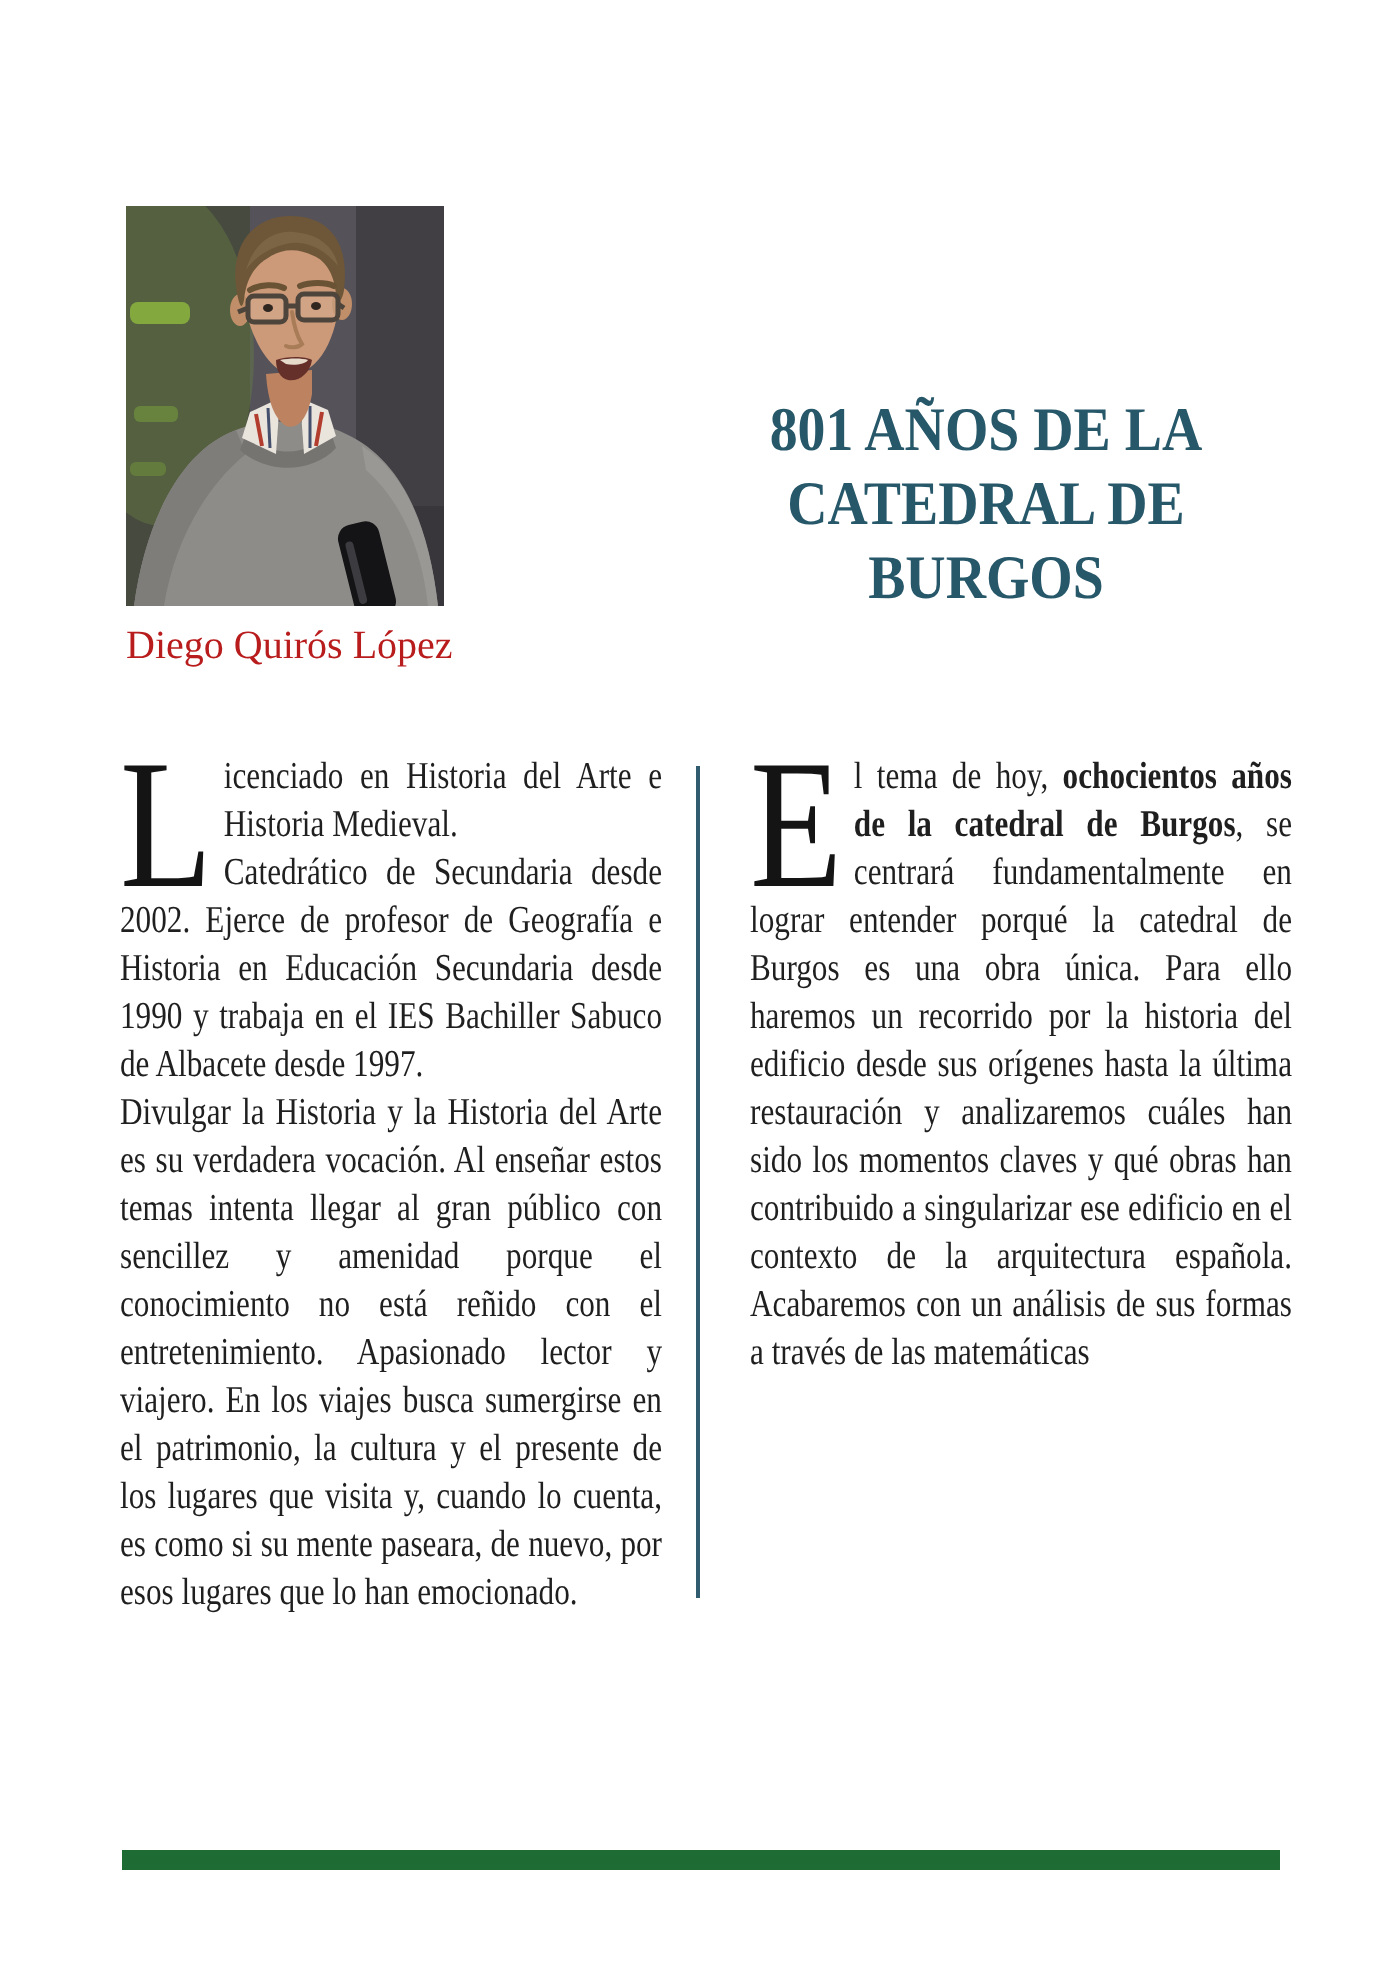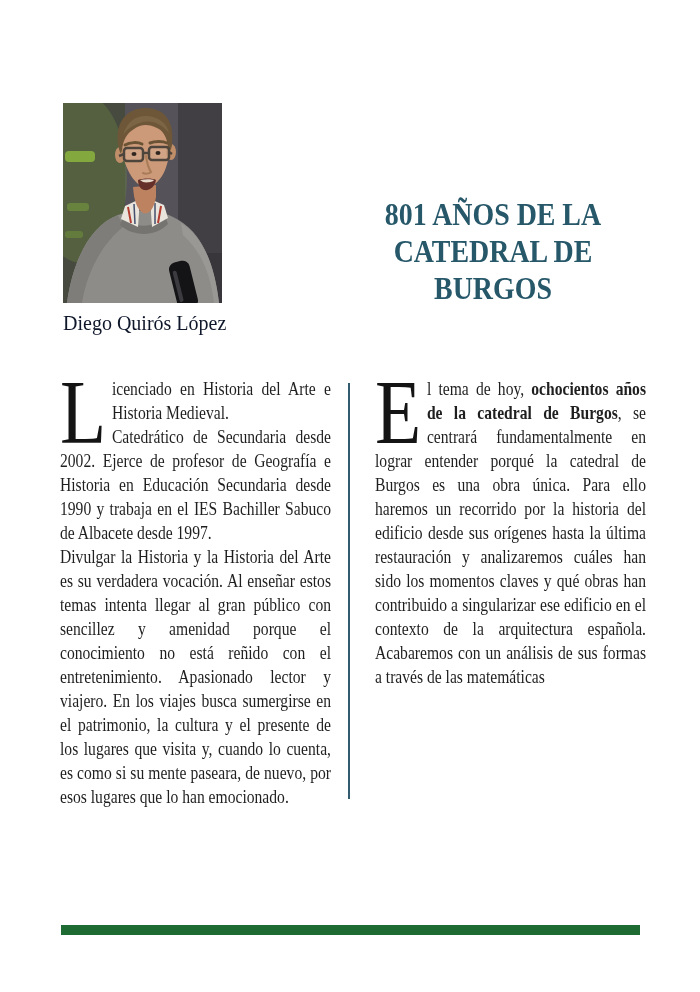--- a/index.html
+++ b/index.html
@@ -22,7 +22,7 @@
     width: 260px;
     font-size: 20px;
     line-height: 24px;
-    color: #0f172a;
+    color: #b91c1c;
   }
   .title {
     position: absolute;

